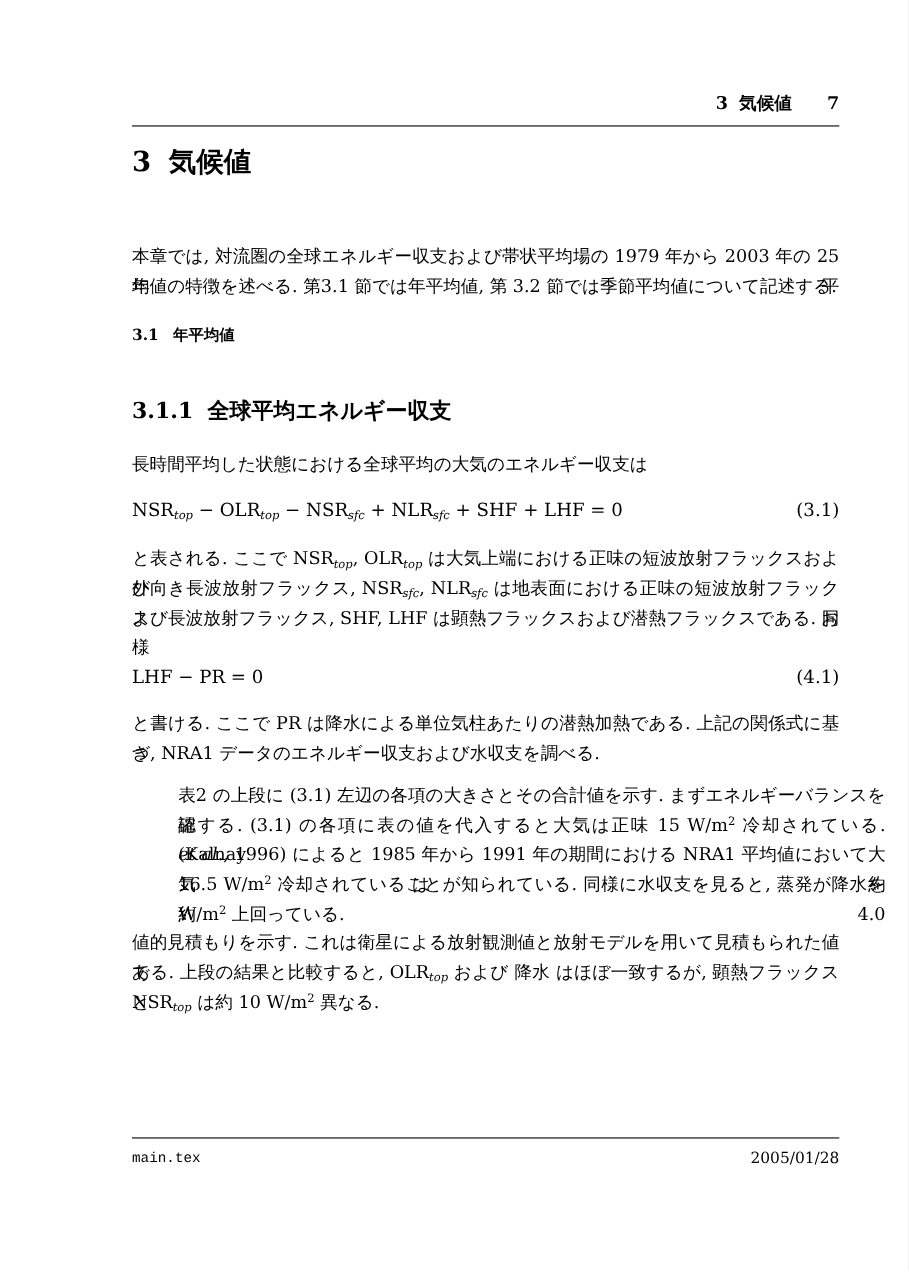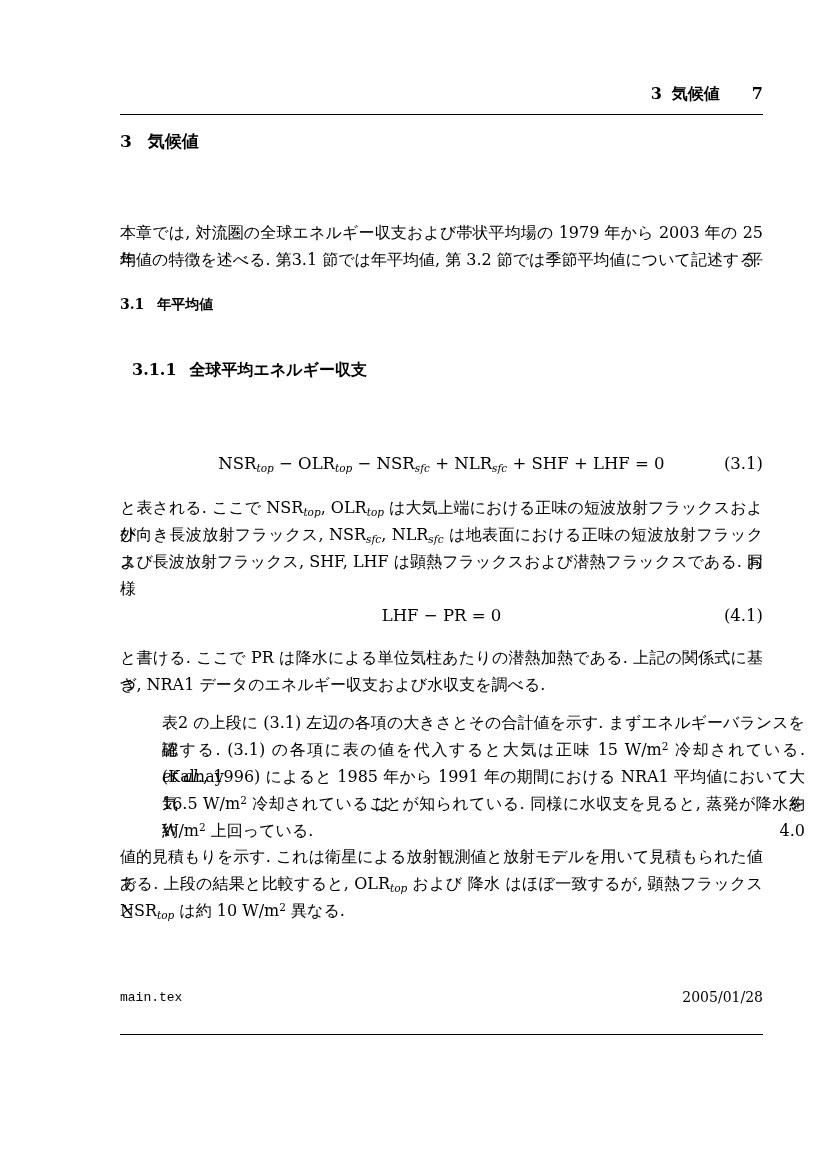--- a/index.html
+++ b/index.html
@@ -22,7 +22,7 @@
   .rule-header { top:114px; }
   .rule-footer { top:1034px; }
   
-  .sec-title { left:120px; top:130px; font-weight:bold; font-size:17px; }
+  .sec-title { left:120px; top:130px; font-weight:bold; font-size:25px; }
   .sec-title .hnum { font-family:"DejaVu Serif","Liberation Serif",serif; margin-right:16px; }
   .sec-title .hlabel { font-family:"Liberation Sans","DejaVu Sans",sans-serif; }
   

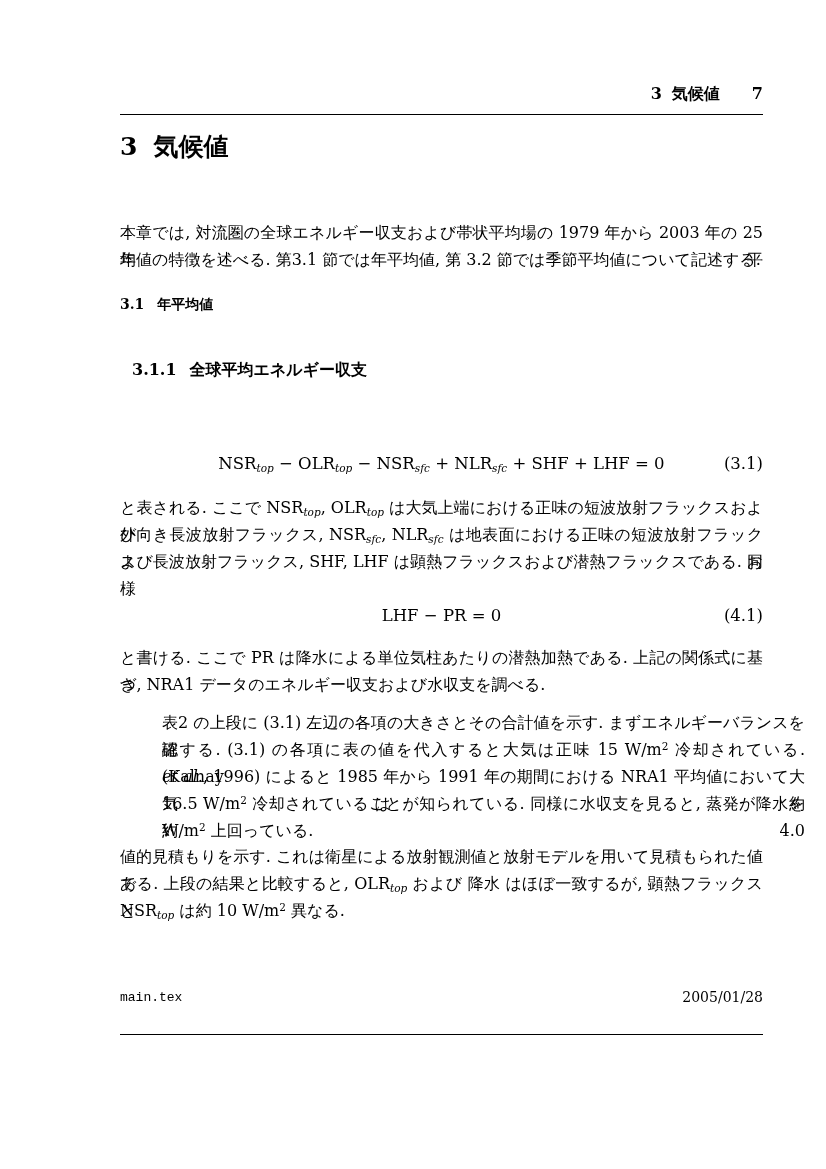--- a/index.html
+++ b/index.html
@@ -27,7 +27,7 @@
   .sec-title .hlabel { font-family:"Liberation Sans","DejaVu Sans",sans-serif; }
   
   .sub-title { left:120px; top:296px; font-weight:bold; font-size:14px; }
-  .subsub-title { left:132px; top:360px; font-weight:bold; font-size:16px; }
+  .subsub-title { left:120px; top:360px; font-weight:bold; font-size:20px; }
   .sub-title .hnum, .subsub-title .hnum { font-family:"DejaVu Serif","Liberation Serif",serif; margin-right:13px; }
   .sub-title .hlabel, .subsub-title .hlabel { font-family:"Liberation Sans","DejaVu Sans",sans-serif; }
   

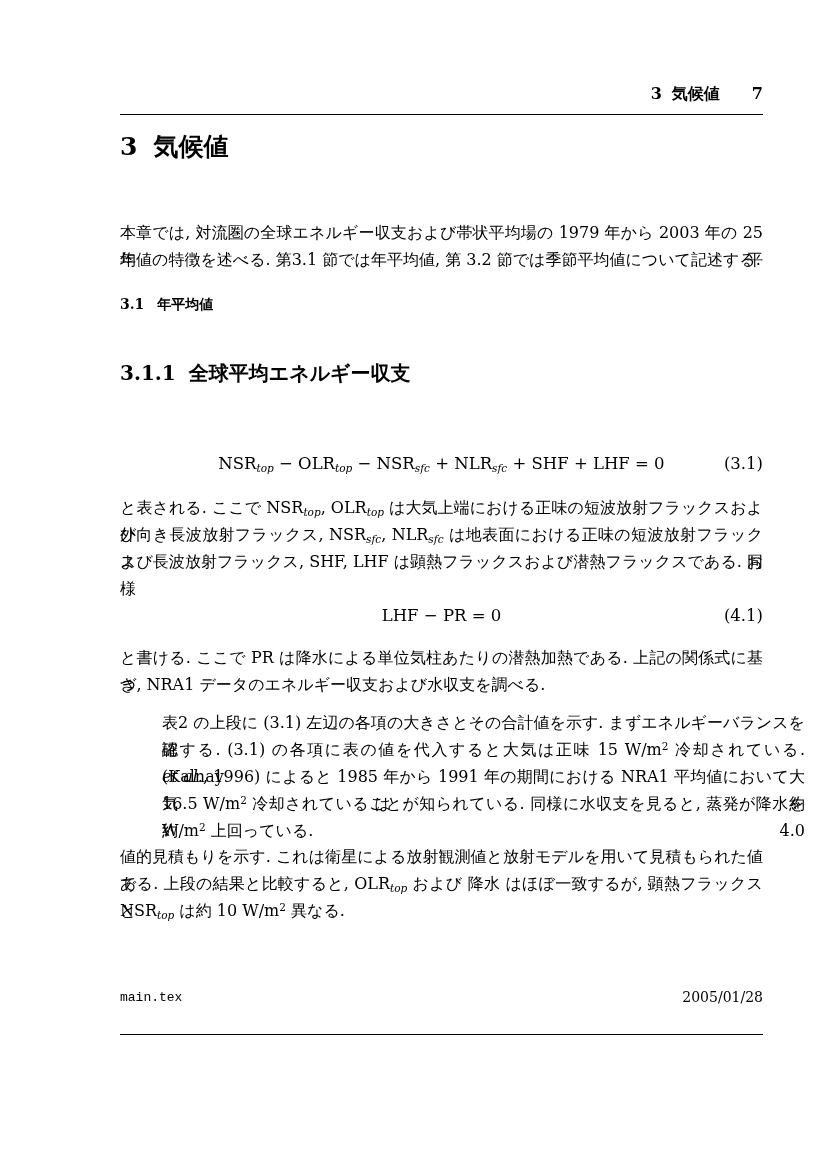--- a/index.html
+++ b/index.html
@@ -84,6 +84,9 @@
     <span class="hnum">3.1.1</span><span class="hlabel">全球平均エネルギー収支</span>
   </div>
 
+  <div class="abs para p-lead">
+      <div class="line">長時間平均した状態における全球平均の大気のエネルギー収支は</div>
+    </div>
 
   <div class="abs eqrow eq1">
     <span>NSR<sub>top</sub> − OLR<sub>top</sub> − NSR<sub>sfc</sub> + NLR<sub>sfc</sub> + SHF + LHF = 0</span>

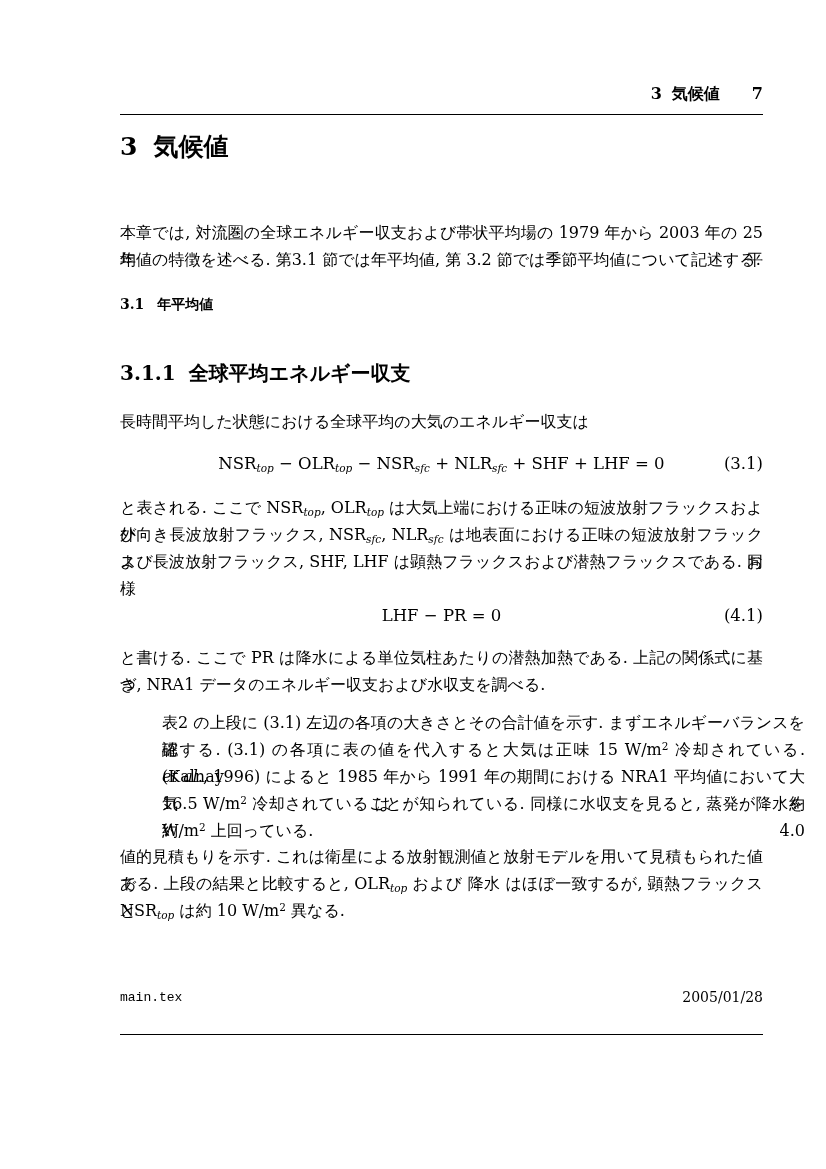--- a/index.html
+++ b/index.html
@@ -41,7 +41,7 @@
   .p-tableup  { top:709px;margin-left:42px; }
   .p-tablelow { top:843px; }
   
-  .eqrow { left:120px; width:643px; text-align:center; font-size:16.5px; line-height:27px; }
+  .eqrow { left:120px; width:643px; text-align:left; font-size:16.5px; line-height:27px; }
   .eq1 { top:450px; }
   .eq2 { top:602px; }
   .eqnum { position:absolute; right:0; top:0; }

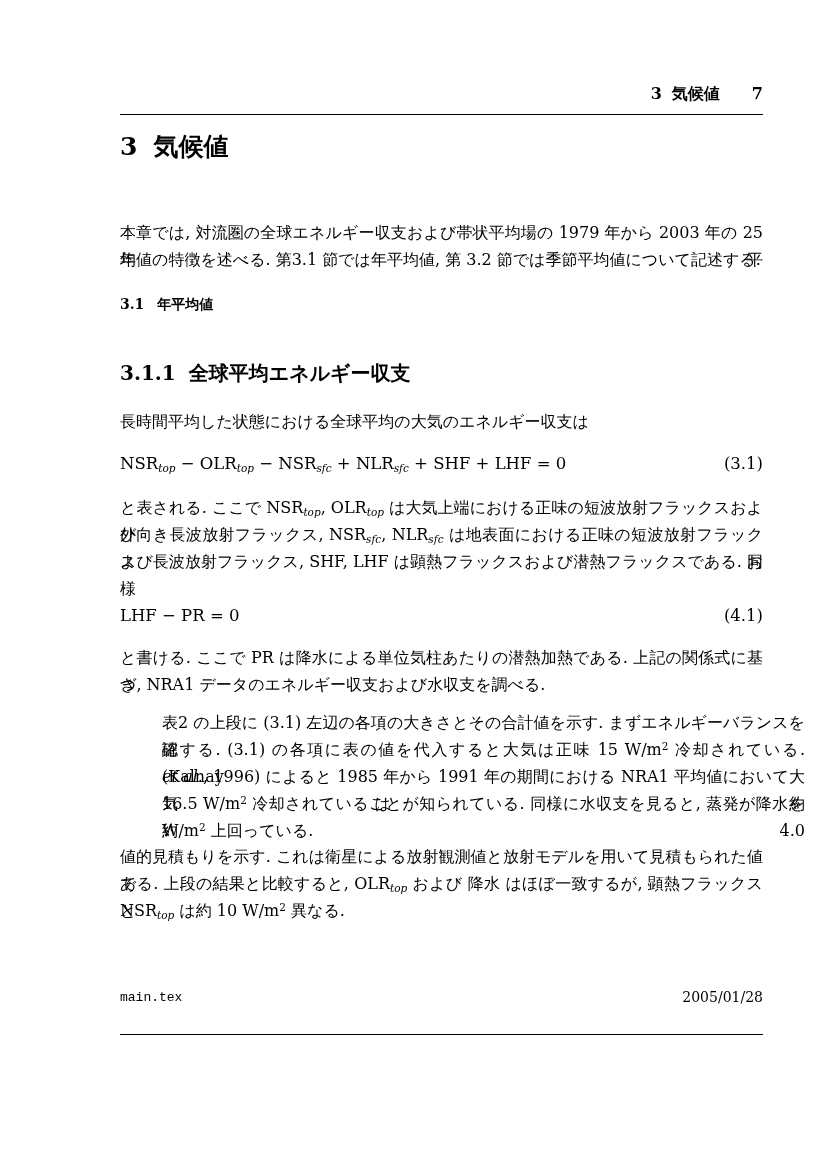--- a/index.html
+++ b/index.html
@@ -49,8 +49,8 @@
   sup { font-size:10.5px; vertical-align:5px; line-height:0; font-style:normal; }
   
   .footer-row {
-    left:120px; top:989px; width:643px;
-    display:flex; justify-content:space-between; align-items:center;
+    left:120px; top:1045px; width:643px;
+    display:flex; justify-content:space-between; align-items:flex-start;
   }
   .footer-row .fname { font-family:"Liberation Mono","DejaVu Sans Mono",monospace; font-size:13px; }
   .footer-row .fdate { font-size:14px; }

